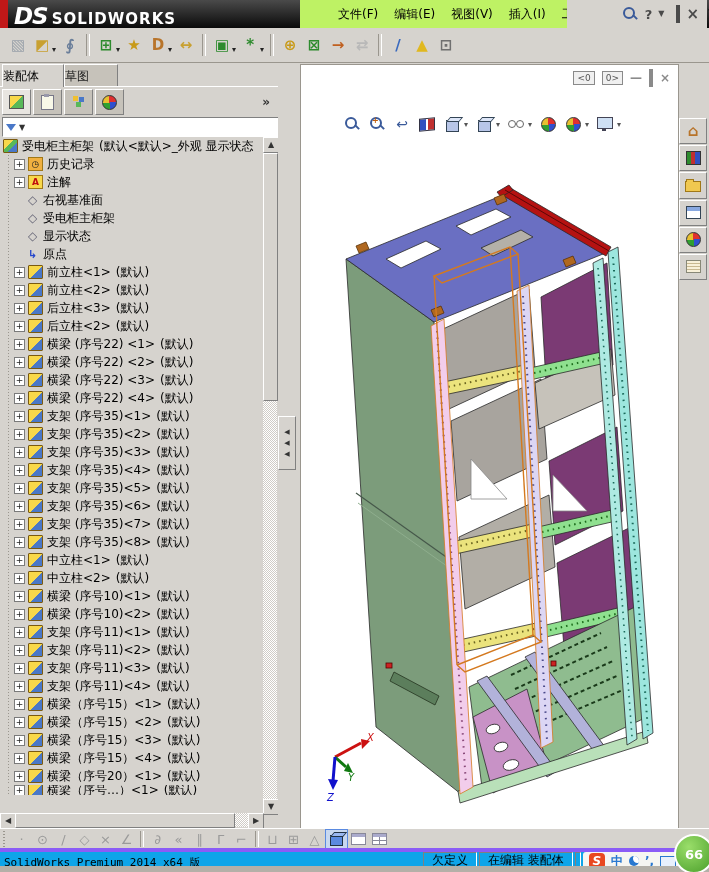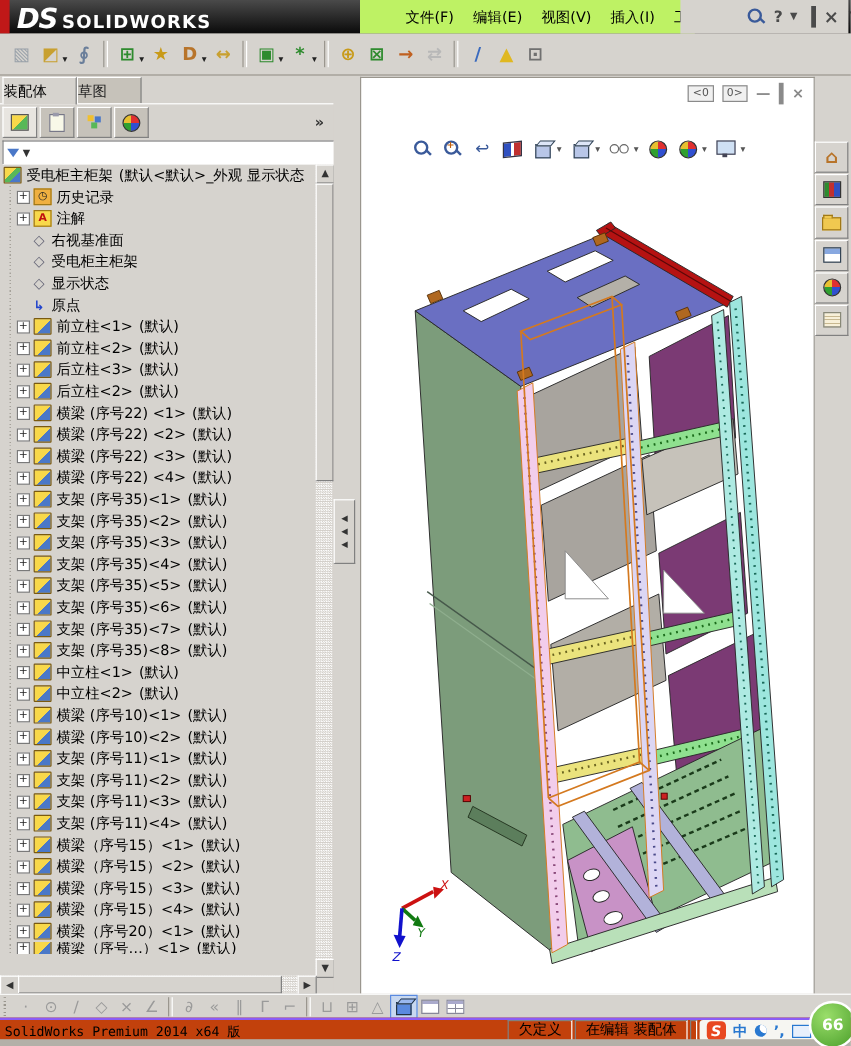--- a/index.html
+++ b/index.html
@@ -122,7 +122,7 @@
     linear-gradient(90deg,transparent 0 6px,#889 6px 7px,transparent 7px),
     linear-gradient(transparent 0 6px,#889 6px 7px,transparent 7px),#fff}
   
-  #statusbar{left:0;top:848px;width:709px;height:18px;background:#c2410c;border-top:2px solid #8b5cf6;display:flex;align-items:center;font-size:12px}
+  #statusbar{left:0;top:848px;width:709px;height:18px;background:#0ea5e9;border-top:4px solid #8b5cf6;display:flex;align-items:flex-end;font-size:12px}
   .st-text{padding-left:4px;flex:1;white-space:nowrap;font-family:"DejaVu Sans Mono","Liberation Mono",monospace;font-size:11px}
   .st-cell{border:1px solid;border-color:#808080 #fff #fff #808080;height:16px;line-height:15px;padding:0 8px;margin-right:2px;white-space:nowrap}
   #sogou{display:flex;align-items:center;gap:6px;background:#f6f6f2;border-radius:3px;height:18px;padding:0 6px;margin-right:6px}

